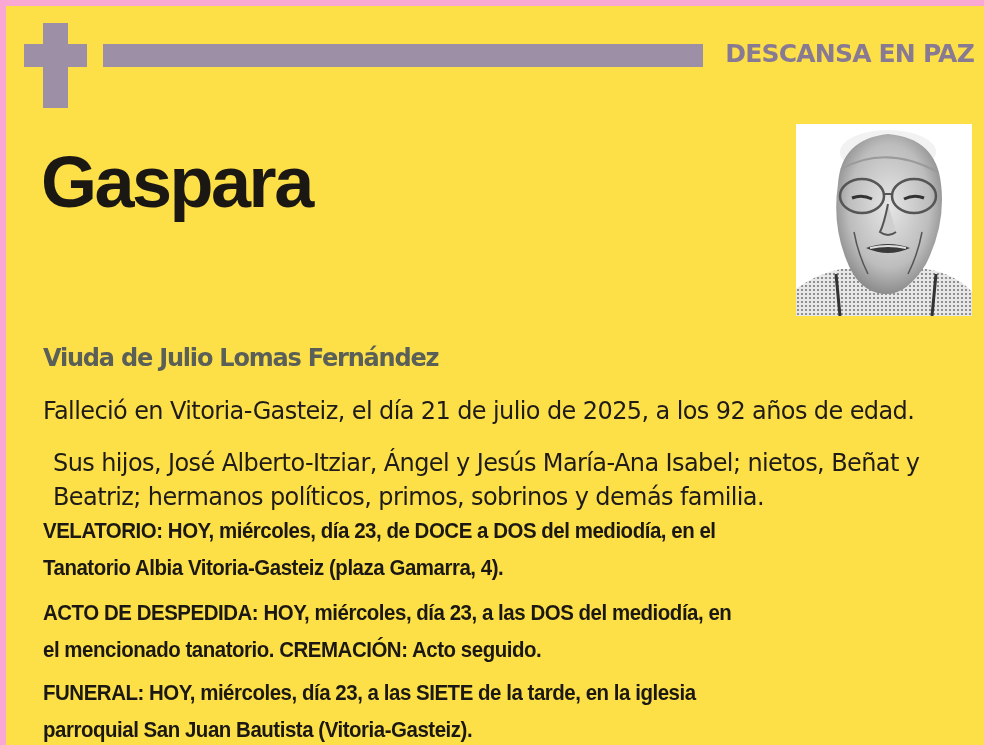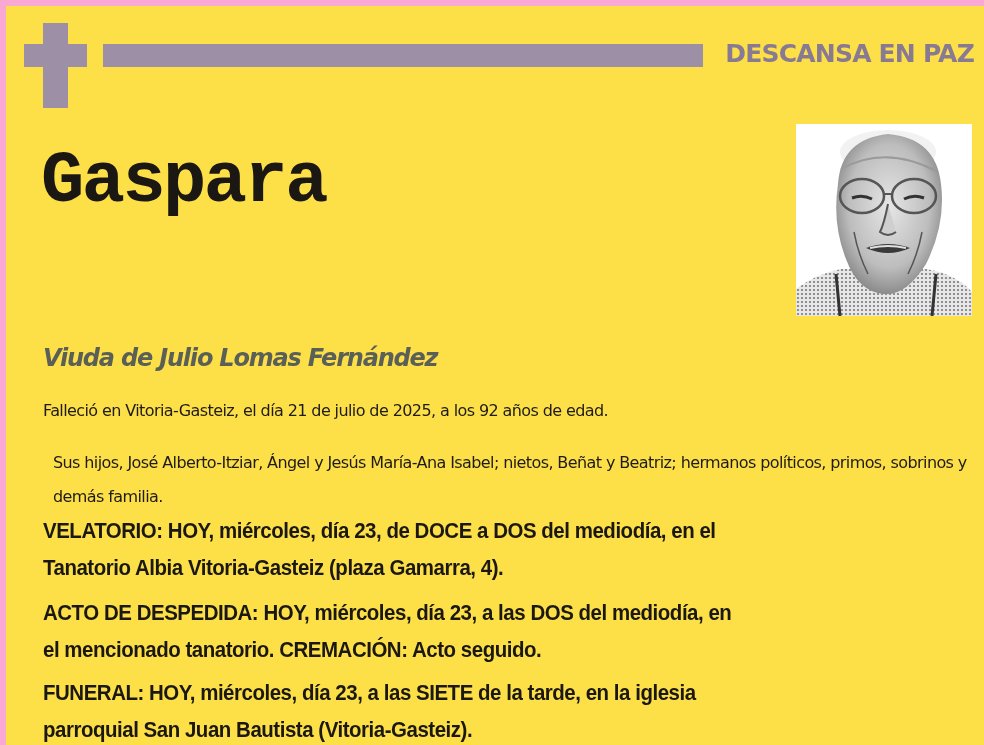--- a/index.html
+++ b/index.html
@@ -19,7 +19,7 @@
   }
   .name {
     position: absolute; left: 35px; top: 132px; margin: 0;
-    font-family: Liberation Mono, monospace; font-weight: bold; font-size: 72px;
+    font-family: Liberation Sans, sans-serif; font-weight: bold; font-size: 72px;
     line-height: 89px; color: #1b1814; letter-spacing: -2.5px;
   }
   .photo {

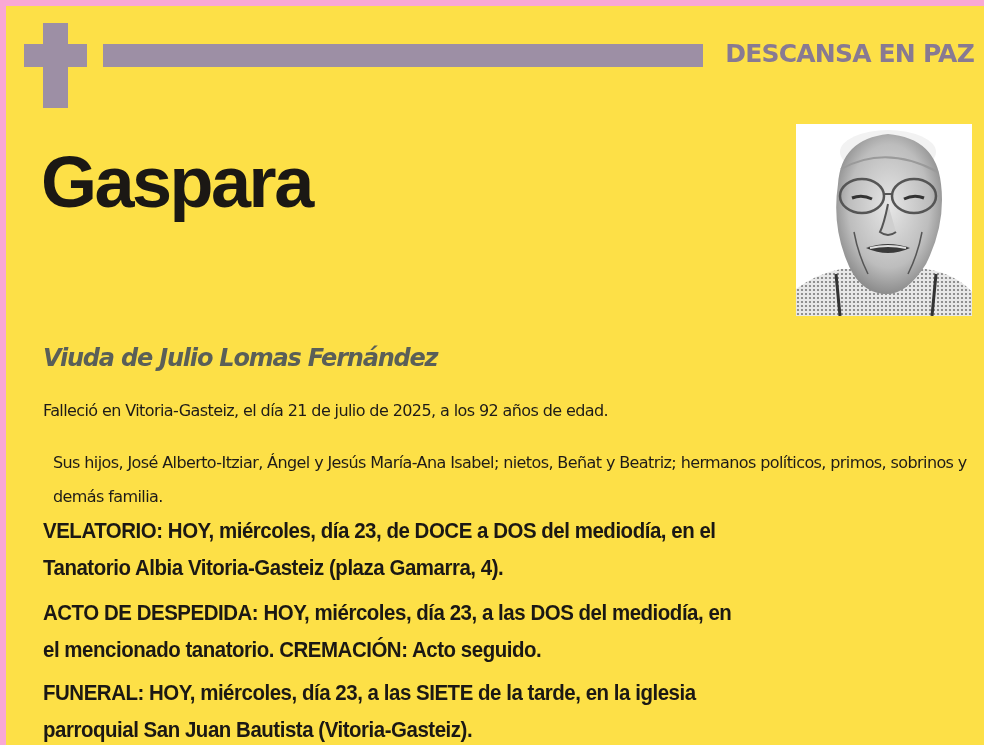--- a/index.html
+++ b/index.html
@@ -29,7 +29,7 @@
   .subtitle {
     position: absolute; left: 37px; top: 338px;
     font-family: "DejaVu Sans", sans-serif; font-weight: bold; font-size: 24px;
-    color: #5a5f58; letter-spacing: -1.2px; white-space: nowrap; font-style: italic;
+    color: #5a5f58; letter-spacing: -1.2px; white-space: nowrap;
   }
   .body-text {
     position: absolute; left: 37px; width: 920px;

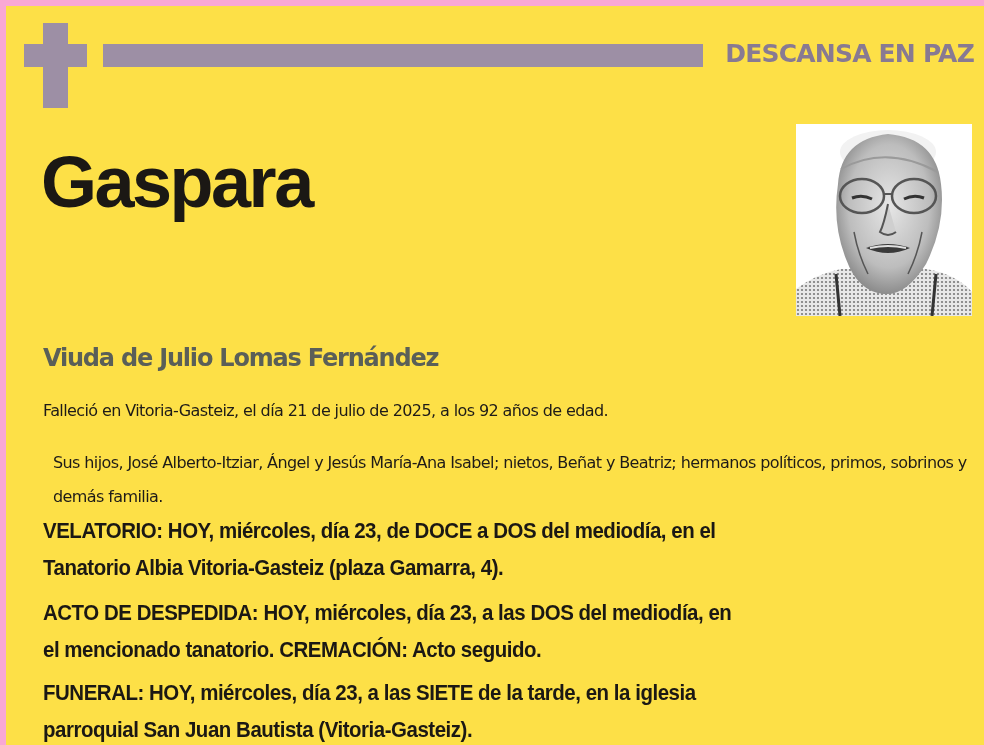--- a/index.html
+++ b/index.html
@@ -33,7 +33,7 @@
   }
   .body-text {
     position: absolute; left: 37px; width: 920px;
-    font-family: "DejaVu Sans", sans-serif; font-size: 16px; line-height: 34px;
+    font-family: "DejaVu Sans", sans-serif; font-size: 24px; line-height: 34px;
     color: #1e1b18; letter-spacing: -0.6px;
   }
   .p1 { top: 388px; white-space: nowrap; }

